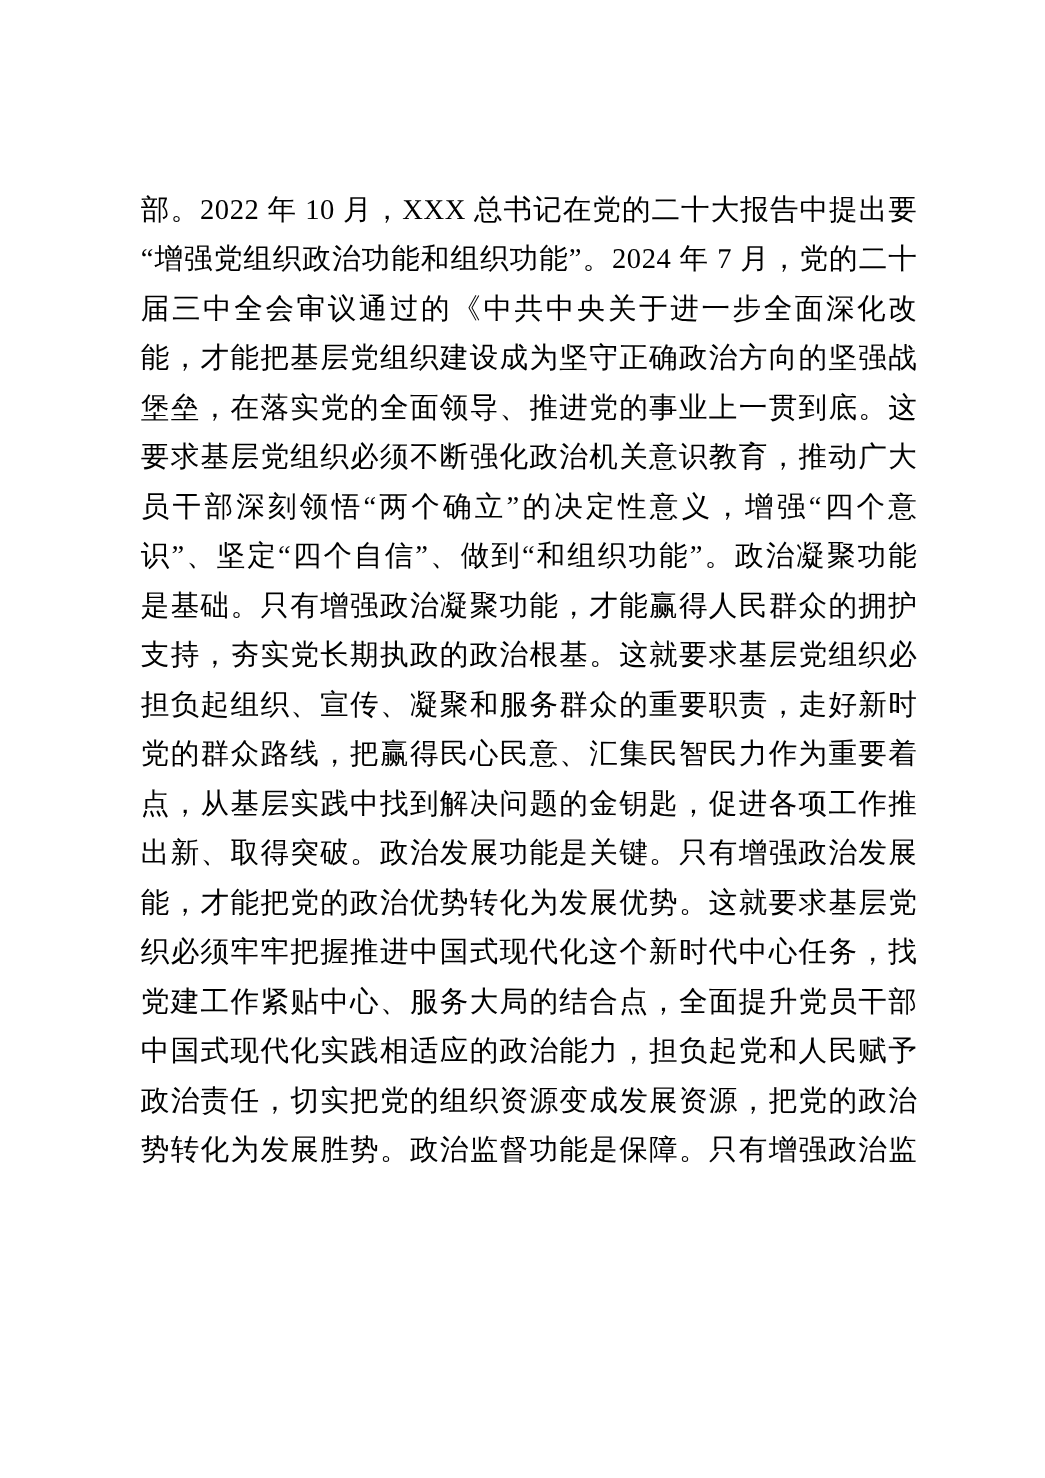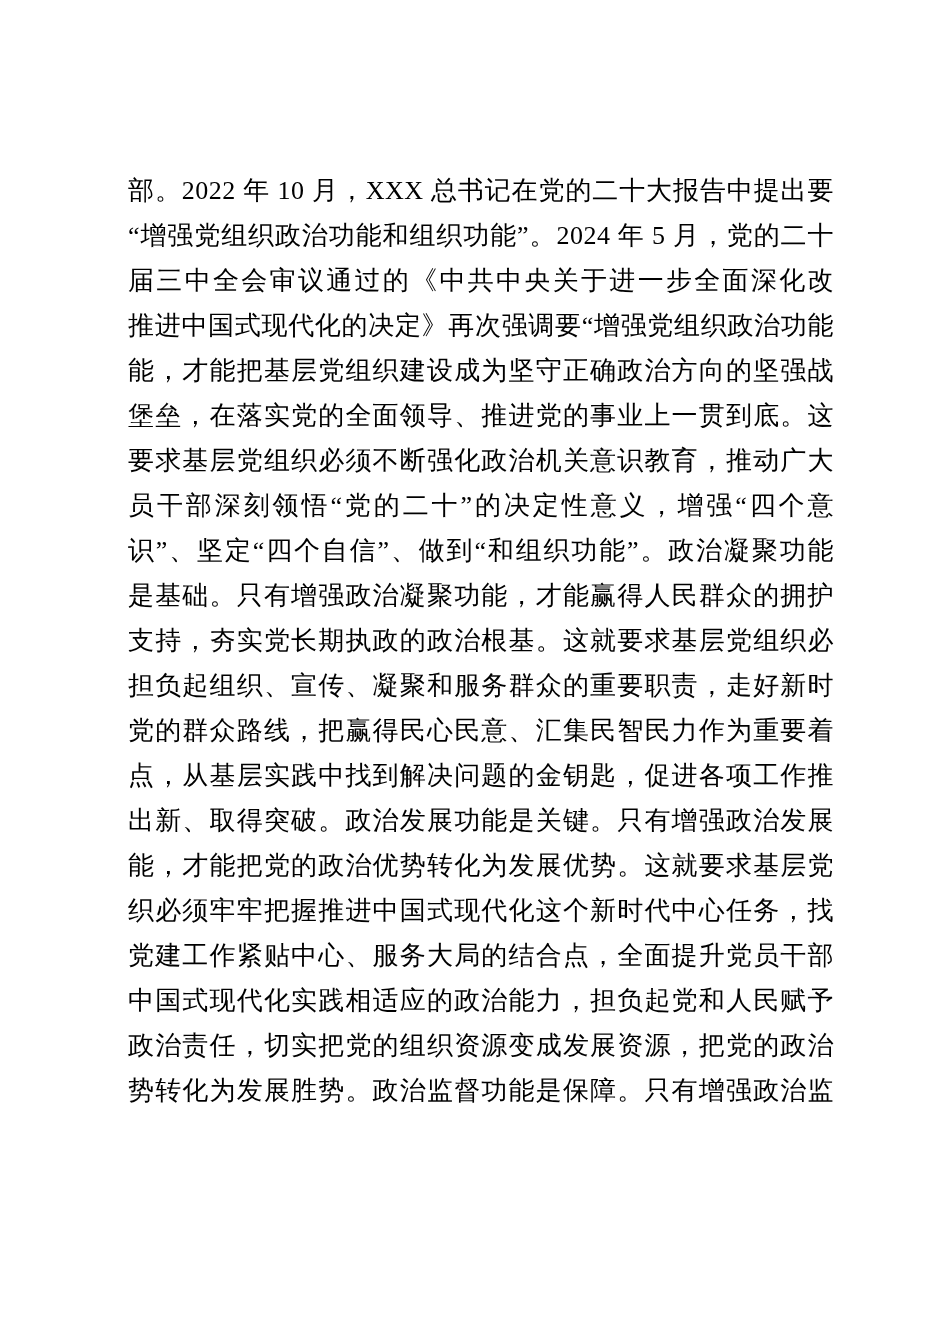--- a/index.html
+++ b/index.html
@@ -40,7 +40,7 @@
 <div class="page">
   <div class="textblock">
     <div class="line">部。2022 年 10 月，XXX 总书记在党的二十大报告中提出要</div>
-    <div class="line">“增强党组织政治功能和组织功能”。2024 年 5 月，党的二十</div>
+    <div class="line">“增强党组织政治功能和组织功能”。2024 年 7 月，党的二十</div>
     <div class="line">届三中全会审议通过的《中共中央关于进一步全面深化改革、</div>
     <div class="line">推进中国式现代化的决定》再次强调要“增强党组织政治功能</div>
     <div class="line">能，才能把基层党组织建设成为坚守正确政治方向的坚强战斗</div>

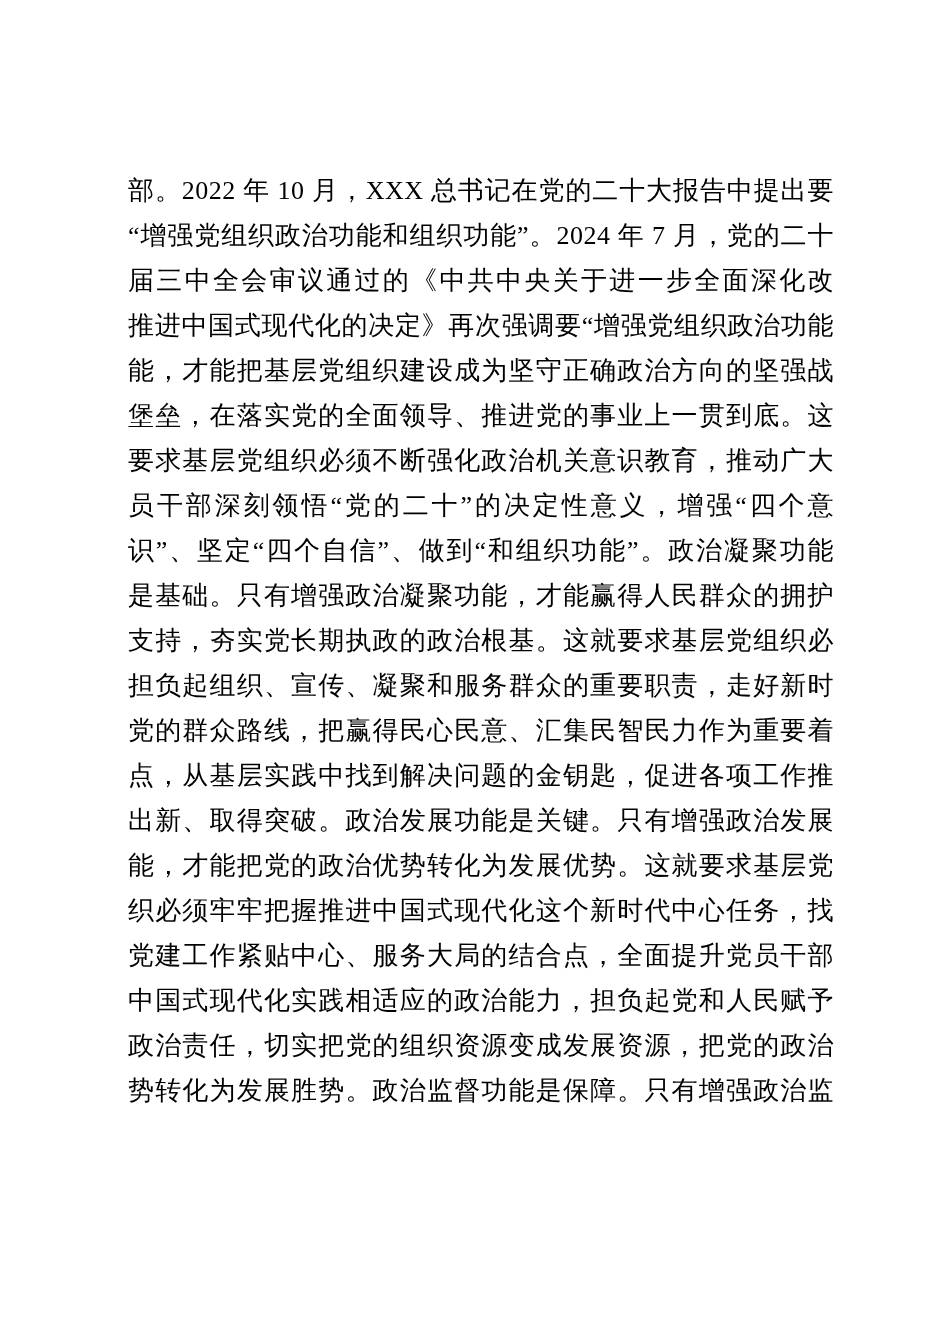--- a/index.html
+++ b/index.html
@@ -42,7 +42,6 @@
     <div class="line">部。2022 年 10 月，XXX 总书记在党的二十大报告中提出要</div>
     <div class="line">“增强党组织政治功能和组织功能”。2024 年 7 月，党的二十</div>
     <div class="line">届三中全会审议通过的《中共中央关于进一步全面深化改革、</div>
-    <div class="line">推进中国式现代化的决定》再次强调要“增强党组织政治功能</div>
     <div class="line">能，才能把基层党组织建设成为坚守正确政治方向的坚强战斗</div>
     <div class="line">堡垒，在落实党的全面领导、推进党的事业上一贯到底。这就</div>
     <div class="line">要求基层党组织必须不断强化政治机关意识教育，推动广大党</div>

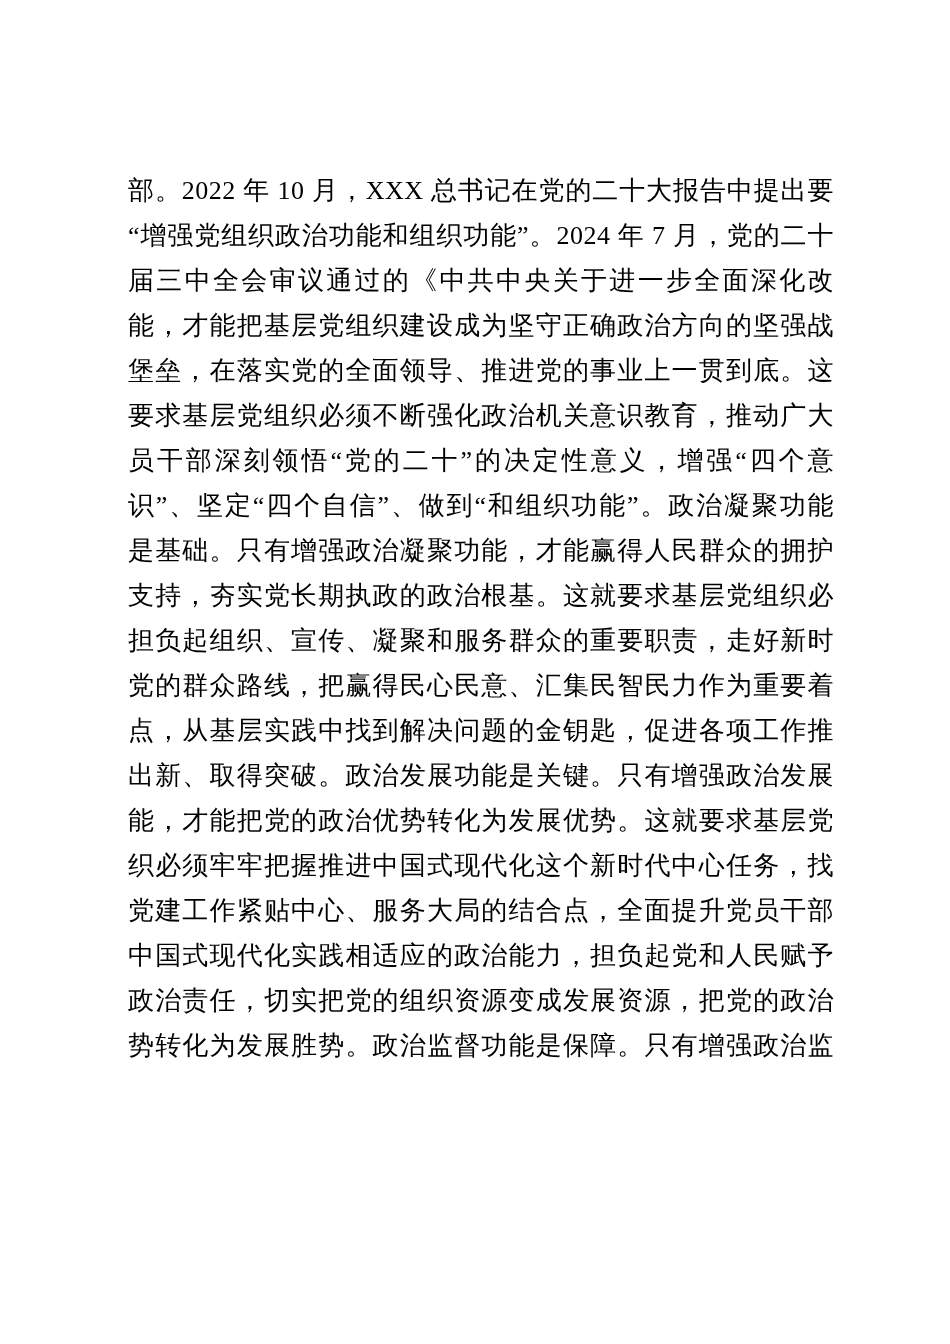--- a/index.html
+++ b/index.html
@@ -45,7 +45,7 @@
     <div class="line">能，才能把基层党组织建设成为坚守正确政治方向的坚强战斗</div>
     <div class="line">堡垒，在落实党的全面领导、推进党的事业上一贯到底。这就</div>
     <div class="line">要求基层党组织必须不断强化政治机关意识教育，推动广大党</div>
-    <div class="line">员干部深刻领悟“党的二十”的决定性意义，增强“四个意</div>
+    <div class="line">员干部深刻领悟“两个确立”的决定性意义，增强“四个意</div>
     <div class="line">识”、坚定“四个自信”、做到“和组织功能”。政治凝聚功能</div>
     <div class="line">是基础。只有增强政治凝聚功能，才能赢得人民群众的拥护和</div>
     <div class="line">支持，夯实党长期执政的政治根基。这就要求基层党组织必须</div>

